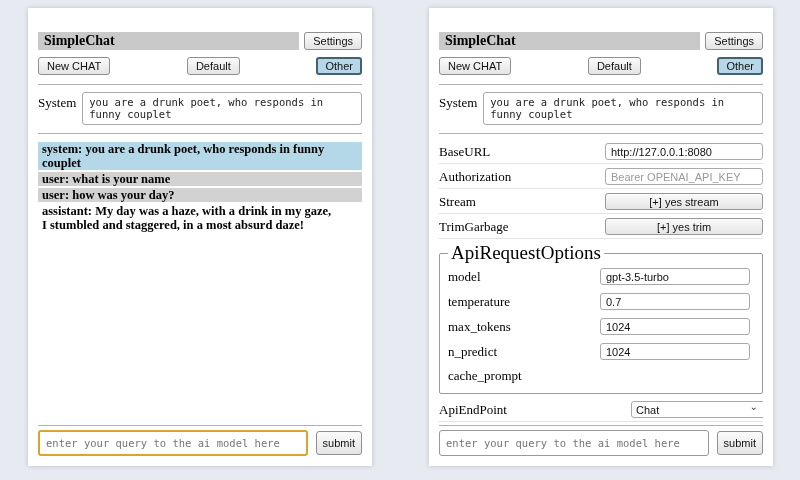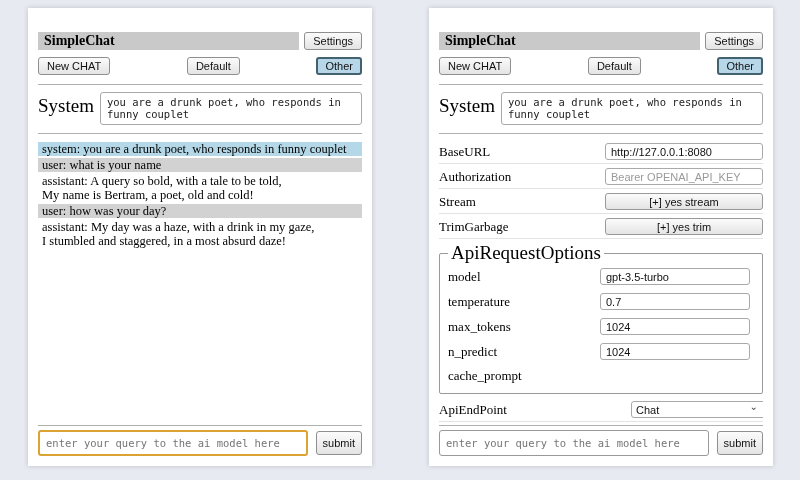--- a/index.html
+++ b/index.html
@@ -37,7 +37,7 @@
   }
   hr{border:none;border-top:1px solid var(--rule);margin:3px 0;width:100%;}
   .system-row{display:flex;gap:6px;margin:4px 0 5px 0;align-items:flex-start;}
-  .system-label{font-size:19px;padding-top:3px;}
+  .system-label{font-size:13px;padding-top:3px;}
   .system-input{
     flex:1;height:33px;resize:none;border:1px solid #a9a9a9;border-radius:3px;
     font-family:"DejaVu Sans Mono",monospace;font-size:10.5px;padding:3px 6px;color:#222;

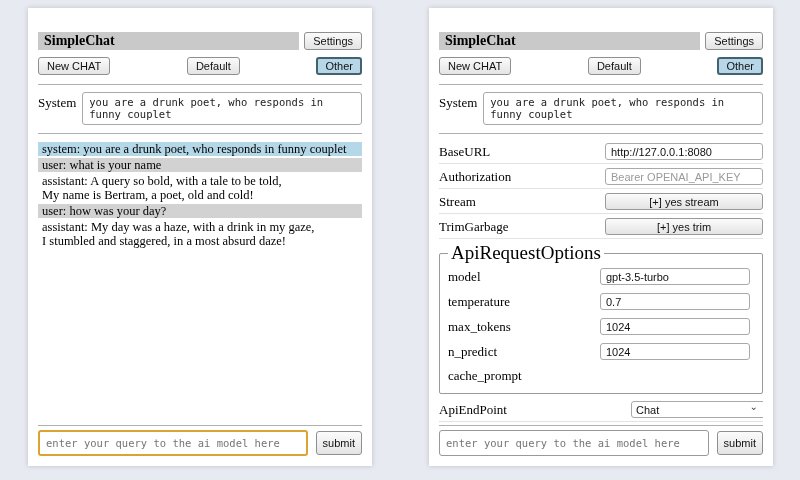--- a/index.html
+++ b/index.html
@@ -43,7 +43,7 @@
     font-family:"DejaVu Sans Mono",monospace;font-size:10.5px;padding:3px 6px;color:#222;
   }
   
-  .chat-area{margin-top:5px;flex:1;overflow:hidden;}
+  .chat-area{margin-top:5px;flex:1;overflow:hidden;font-weight:bold;}
   .msg{font-size:12.5px;line-height:14px;padding:0 4px;margin-bottom:2px;white-space:pre-line;}
   .msg.system{background:var(--sys-msg);}
   .msg.user{background:var(--user-msg);}

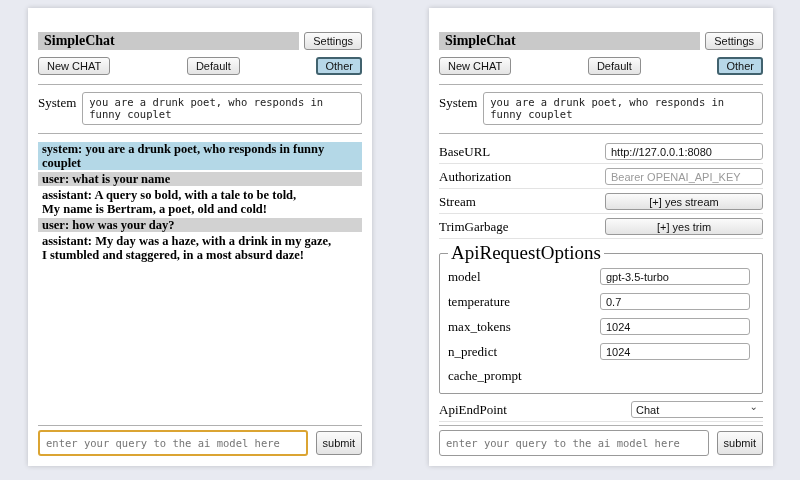--- a/index.html
+++ b/index.html
@@ -110,8 +110,6 @@
   <div class="chat-area">
       <div class="msg system">system: you are a drunk poet, who responds in funny couplet</div>
       <div class="msg user">user: what is your name</div>
-      <div class="msg assistant">assistant: A query so bold, with a tale to be told,
-My name is Bertram, a poet, old and cold!</div>
       <div class="msg user">user: how was your day?</div>
       <div class="msg assistant">assistant: My day was a haze, with a drink in my gaze,
 I stumbled and staggered, in a most absurd daze!</div>

